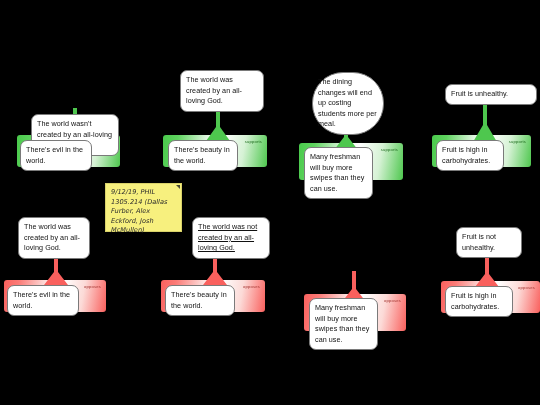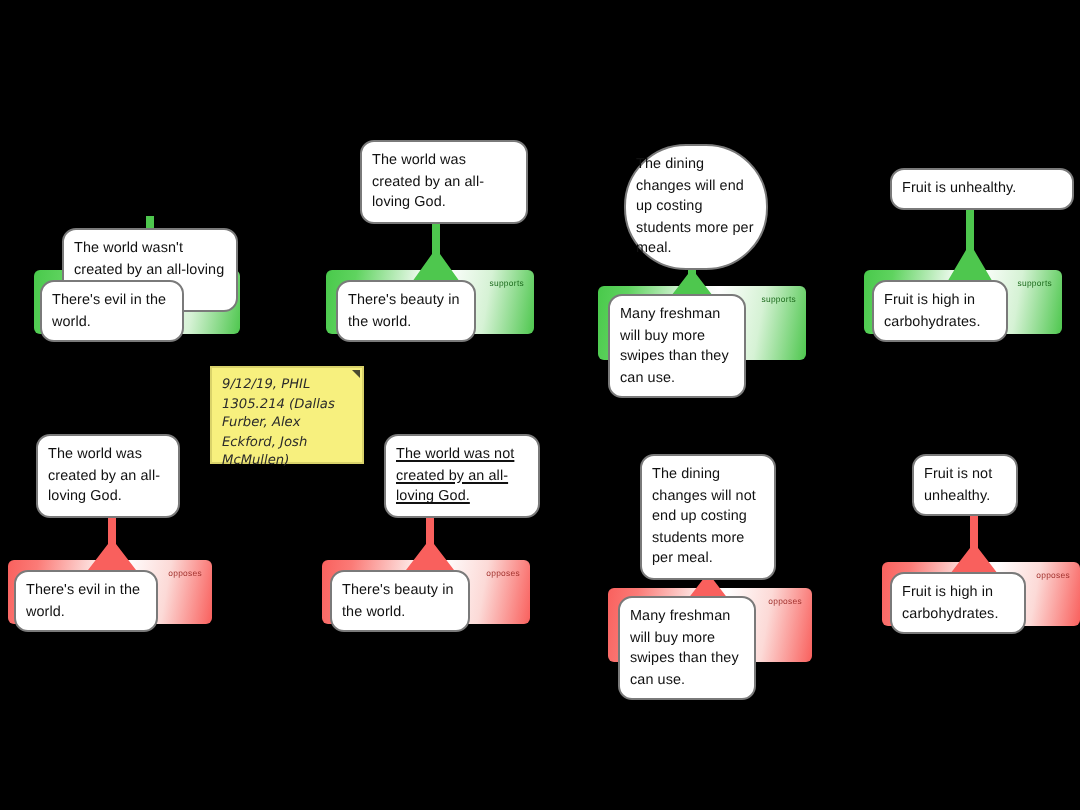--- a/index.html
+++ b/index.html
@@ -174,7 +174,6 @@
   </div>
   <div class="claim" style="left:165px; top:285px; width:70px;">There's beauty in the world.</div>
 
-  <div class="claim" style="left:320px; top:227px; width:68px;">The dining changes will not end up costing students more per meal.</div>
   <div class="connector" style="left:341px; top:271px; width:26px; height:32px;">
     <svg width="26" height="32" viewBox="0 0 26 32">
       <path d="M11 0 L15 0 L15 18 L25 31 L1 31 L11 18 Z" fill="#f9605d"></path>

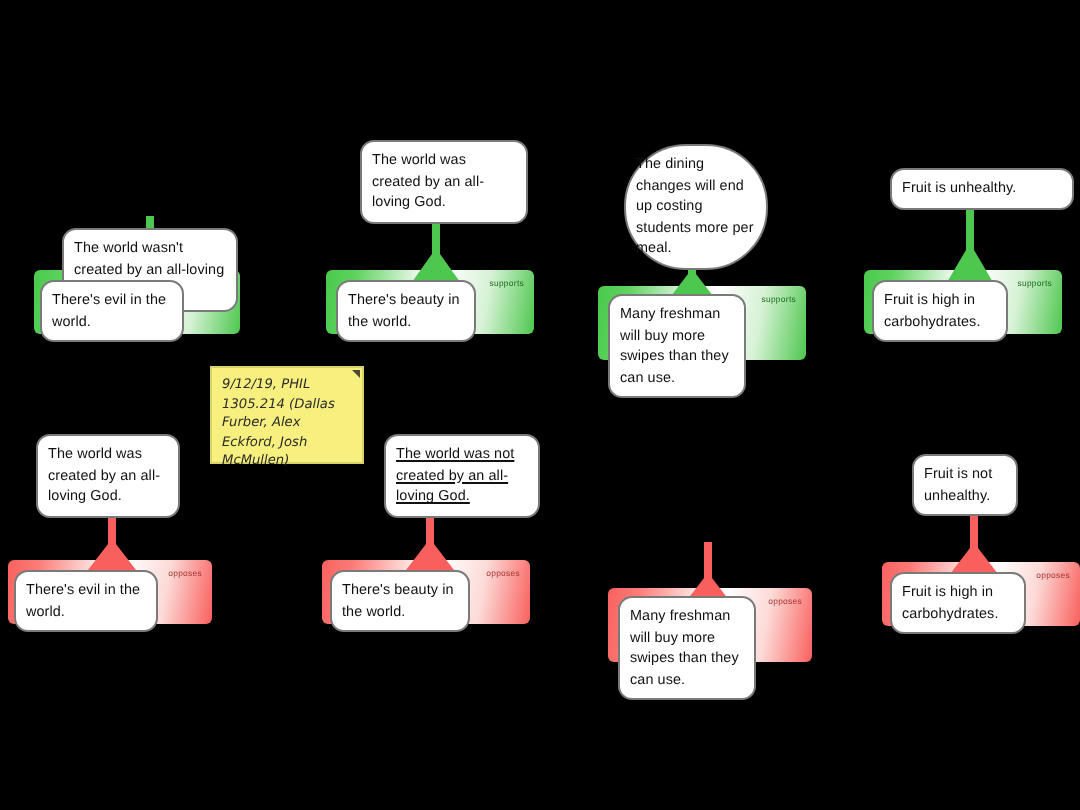--- a/index.html
+++ b/index.html
@@ -184,7 +184,7 @@
   </div>
   <div class="claim" style="left:309px; top:298px; width:69px;">Many freshman will buy more swipes than they can use.</div>
 
-  <div class="claim" style="left:456px; top:227px; width:53px;">Fruit is not unhealthy.</div>
+  <div class="claim" style="left:456px; top:227px; width:66px;">Fruit is not unhealthy.</div>
   <div class="connector" style="left:474px; top:256px; width:26px; height:32px;">
     <svg width="26" height="32" viewBox="0 0 26 32">
       <path d="M11 0 L15 0 L15 18 L25 31 L1 31 L11 18 Z" fill="#f9605d"></path>

